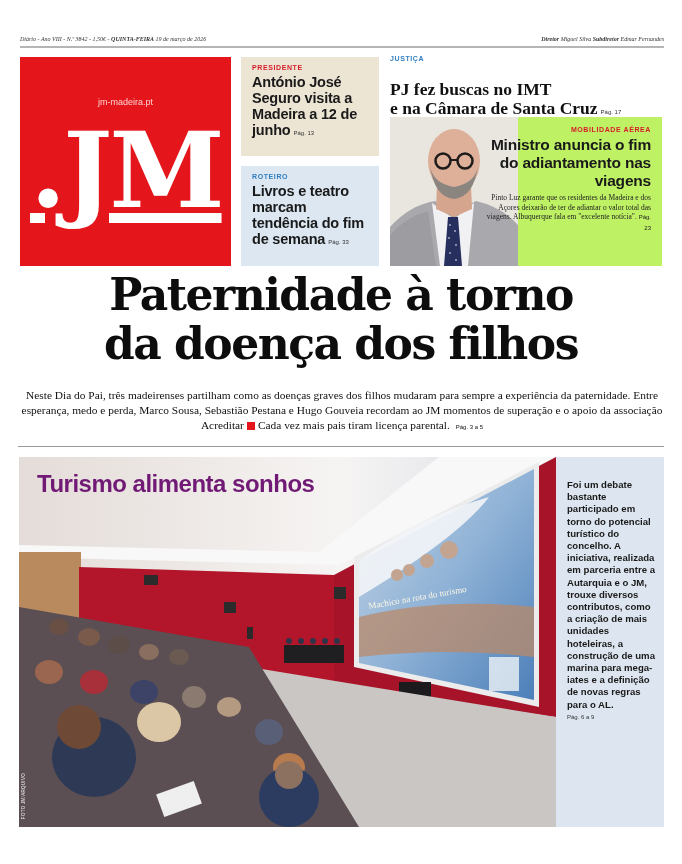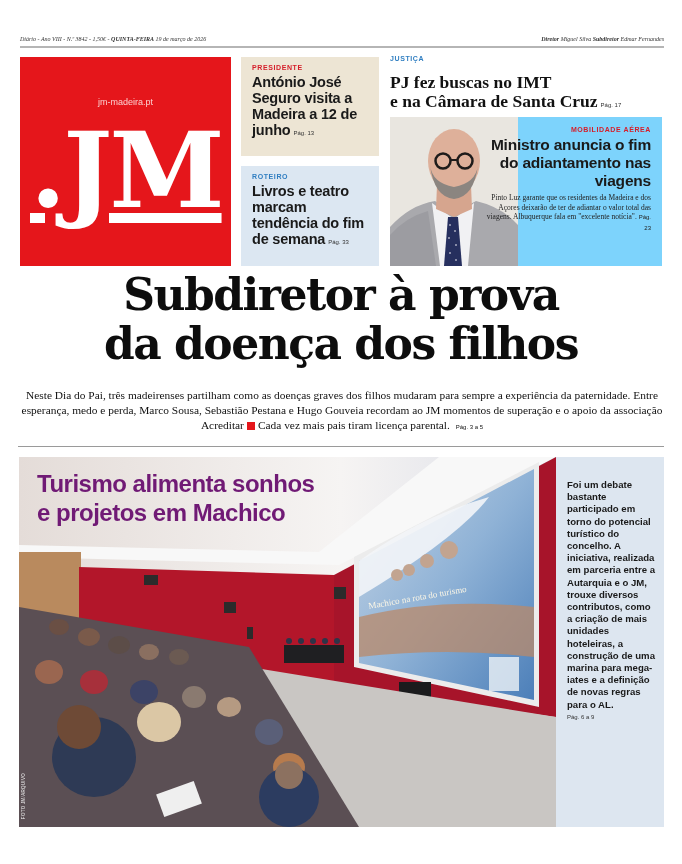--- a/index.html
+++ b/index.html
@@ -27,7 +27,7 @@
     .pag { font-size: 6px; font-weight: normal; color: #333; margin-left: 3px; letter-spacing: 0; }
 
     .justica { position: absolute; left: 390px; top: 55px; width: 280px; }
-    .justica .head { font-family: "Liberation Serif", serif; font-weight: bold; font-size: 17.5px; line-height: 19px; color: #111; margin-top: 11px; }
+    .justica .head { font-family: "Liberation Serif", serif; font-weight: bold; font-size: 17.5px; line-height: 19px; color: #111; margin-top: 18px; }
 
     .mobil { position: absolute; left: 390px; top: 117px; width: 272px; height: 149px; background: #7dd3fc; overflow: hidden; }
     .mobil .photo { position: absolute; left: 0; top: 0; width: 128px; height: 149px; }

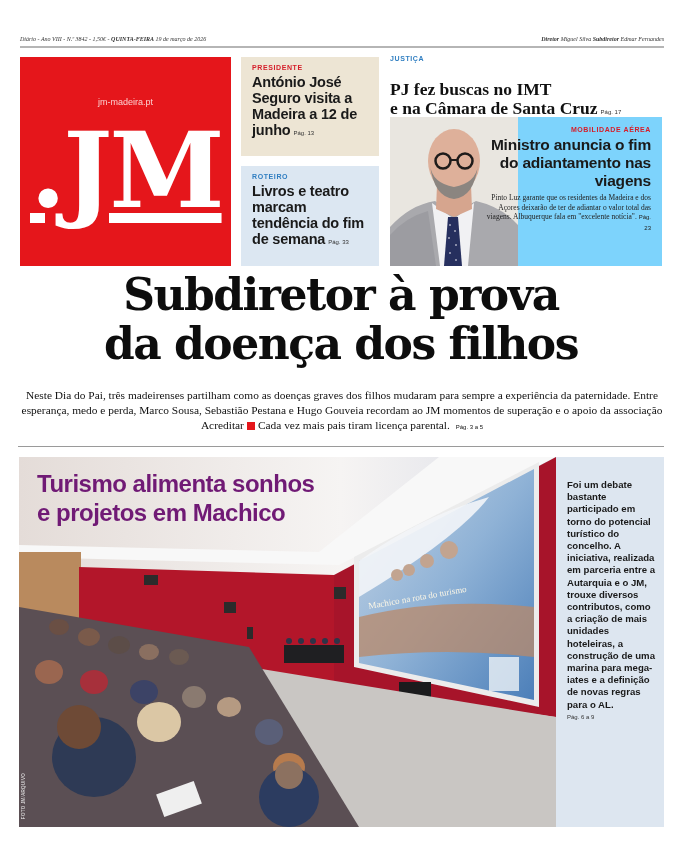--- a/index.html
+++ b/index.html
@@ -29,7 +29,7 @@
     .justica { position: absolute; left: 390px; top: 55px; width: 280px; }
     .justica .head { font-family: "Liberation Serif", serif; font-weight: bold; font-size: 17.5px; line-height: 19px; color: #111; margin-top: 18px; }
 
-    .mobil { position: absolute; left: 390px; top: 117px; width: 272px; height: 149px; background: #7dd3fc; overflow: hidden; }
+    .mobil { position: absolute; left: 390px; top: 117px; width: 272px; height: 149px; background: #bef264; overflow: hidden; }
     .mobil .photo { position: absolute; left: 0; top: 0; width: 128px; height: 149px; }
     .mobil .text { position: absolute; right: 11px; top: 9px; width: 165px; text-align: right; }
     .mobil .head { font-weight: bold; font-size: 15.5px; line-height: 18px; color: #1a1a1a; margin-top: 3px; letter-spacing: -0.2px; }

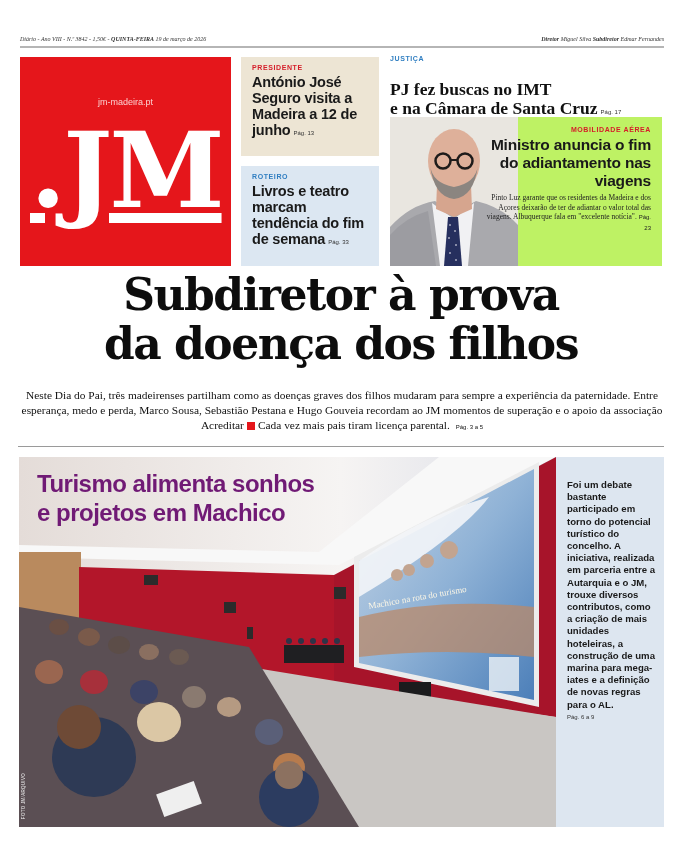--- a/index.html
+++ b/index.html
@@ -128,7 +128,7 @@
 </div>
 
 <div class="main-head">
-  <div>Subdiretor à prova</div>
+  <div>Paternidade à torno</div>
   <div>da doença dos filhos</div>
 </div>
 <div class="main-deck">

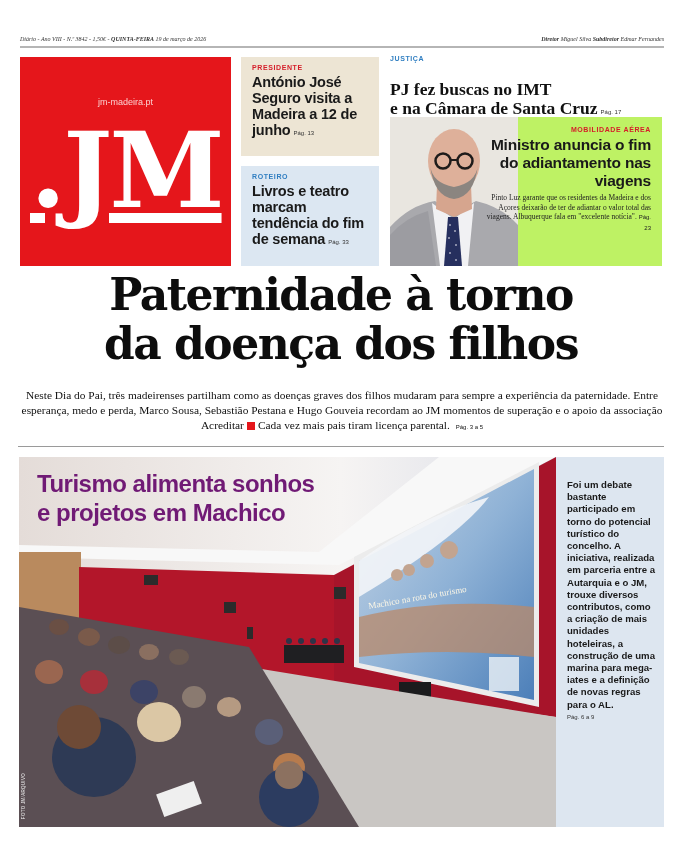--- a/index.html
+++ b/index.html
@@ -213,7 +213,6 @@
   </svg>
   <div class="photo-title">
     <div>Turismo alimenta sonhos</div>
-    <div>e projetos em Machico</div>
   </div>
   <div class="credit">FOTO JM/ARQUIVO</div>
 </div>

